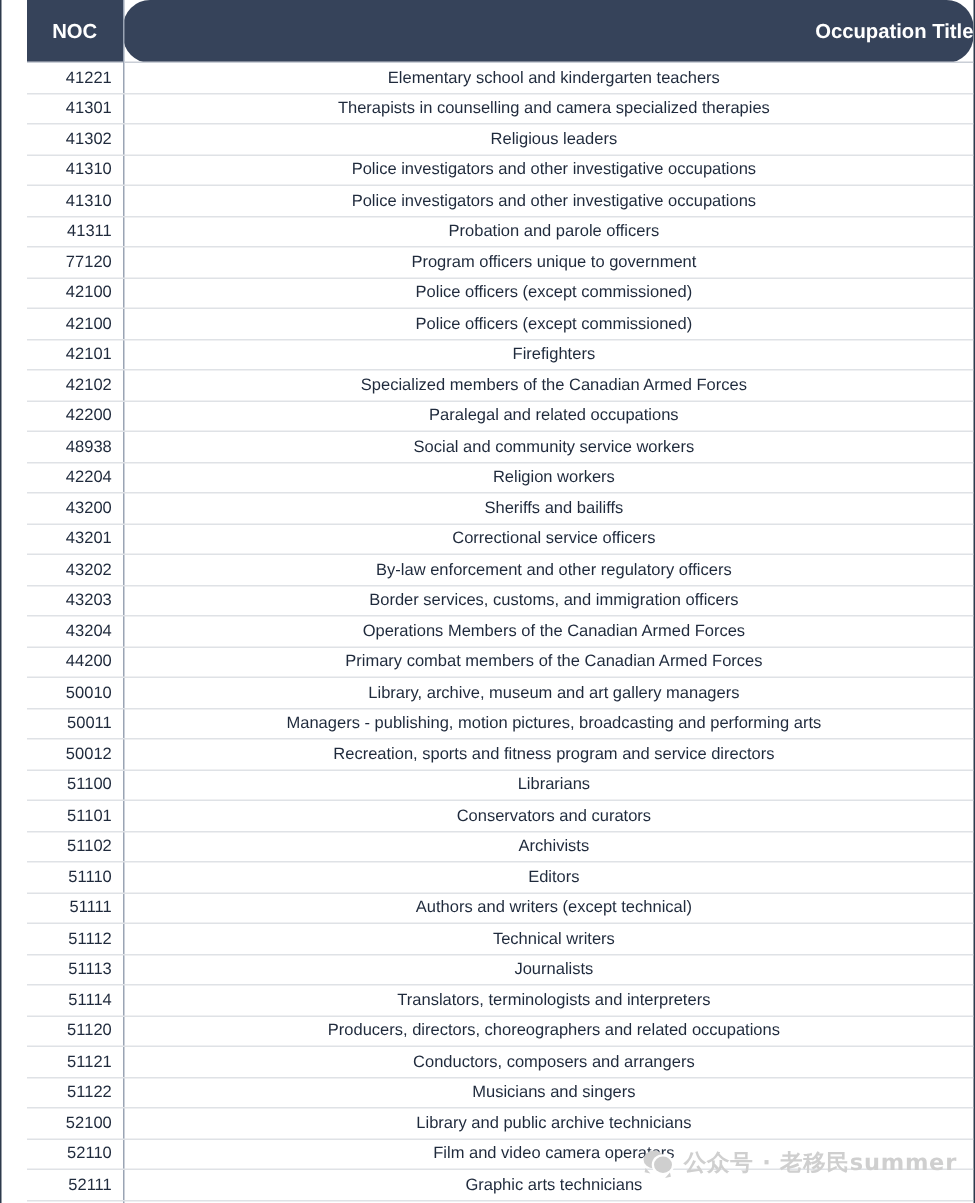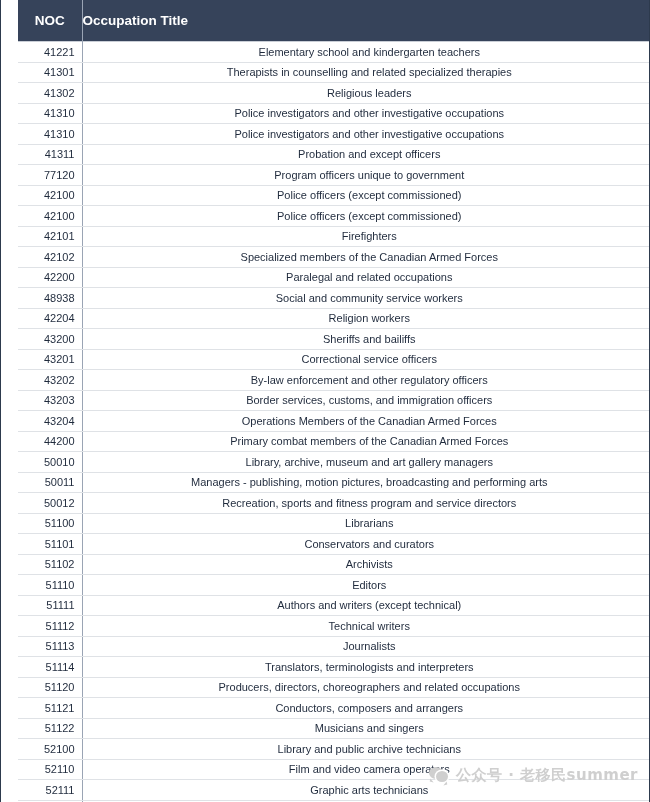--- a/index.html
+++ b/index.html
@@ -52,7 +52,8 @@
     border-right: 1px solid #9aa4b4;
   }
   thead th.th-title {
-    text-align: left;
+    text-align: right;
+    border-radius: 18px;
   }
 
   tbody td {

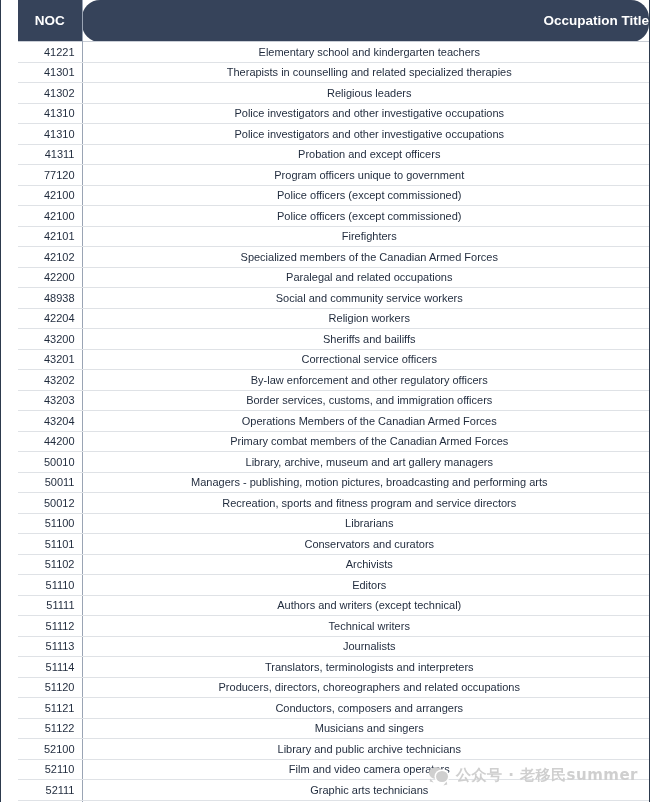--- a/index.html
+++ b/index.html
@@ -171,7 +171,7 @@
         </tr>
         <tr>
           <td class="td-noc">41301</td>
-          <td class="td-title">Therapists in counselling and related specialized therapies</td>
+          <td class="td-title">Therapists in counselling and camera specialized therapies</td>
         </tr>
         <tr>
           <td class="td-noc">41302</td>

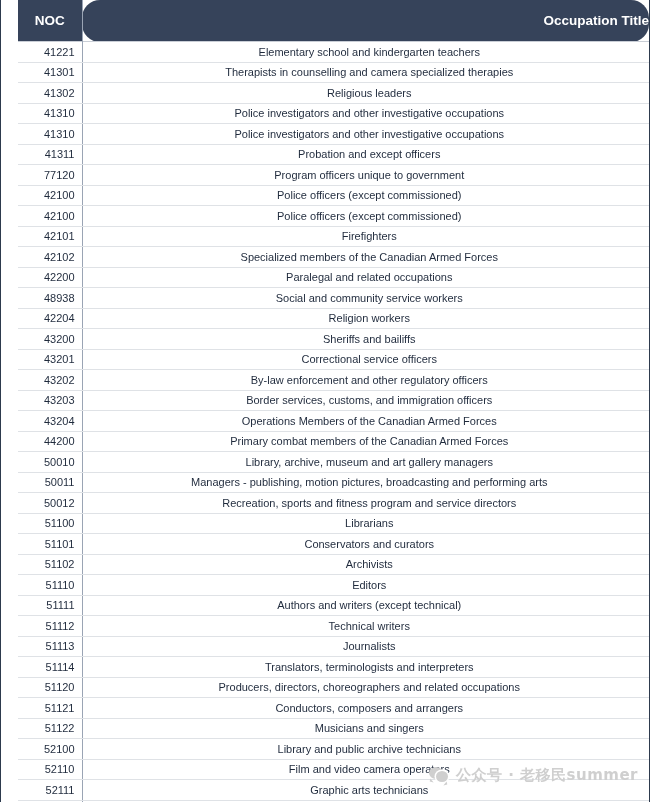--- a/index.html
+++ b/index.html
@@ -187,7 +187,7 @@
         </tr>
         <tr>
           <td class="td-noc">41311</td>
-          <td class="td-title">Probation and except officers</td>
+          <td class="td-title">Probation and parole officers</td>
         </tr>
         <tr>
           <td class="td-noc">77120</td>

